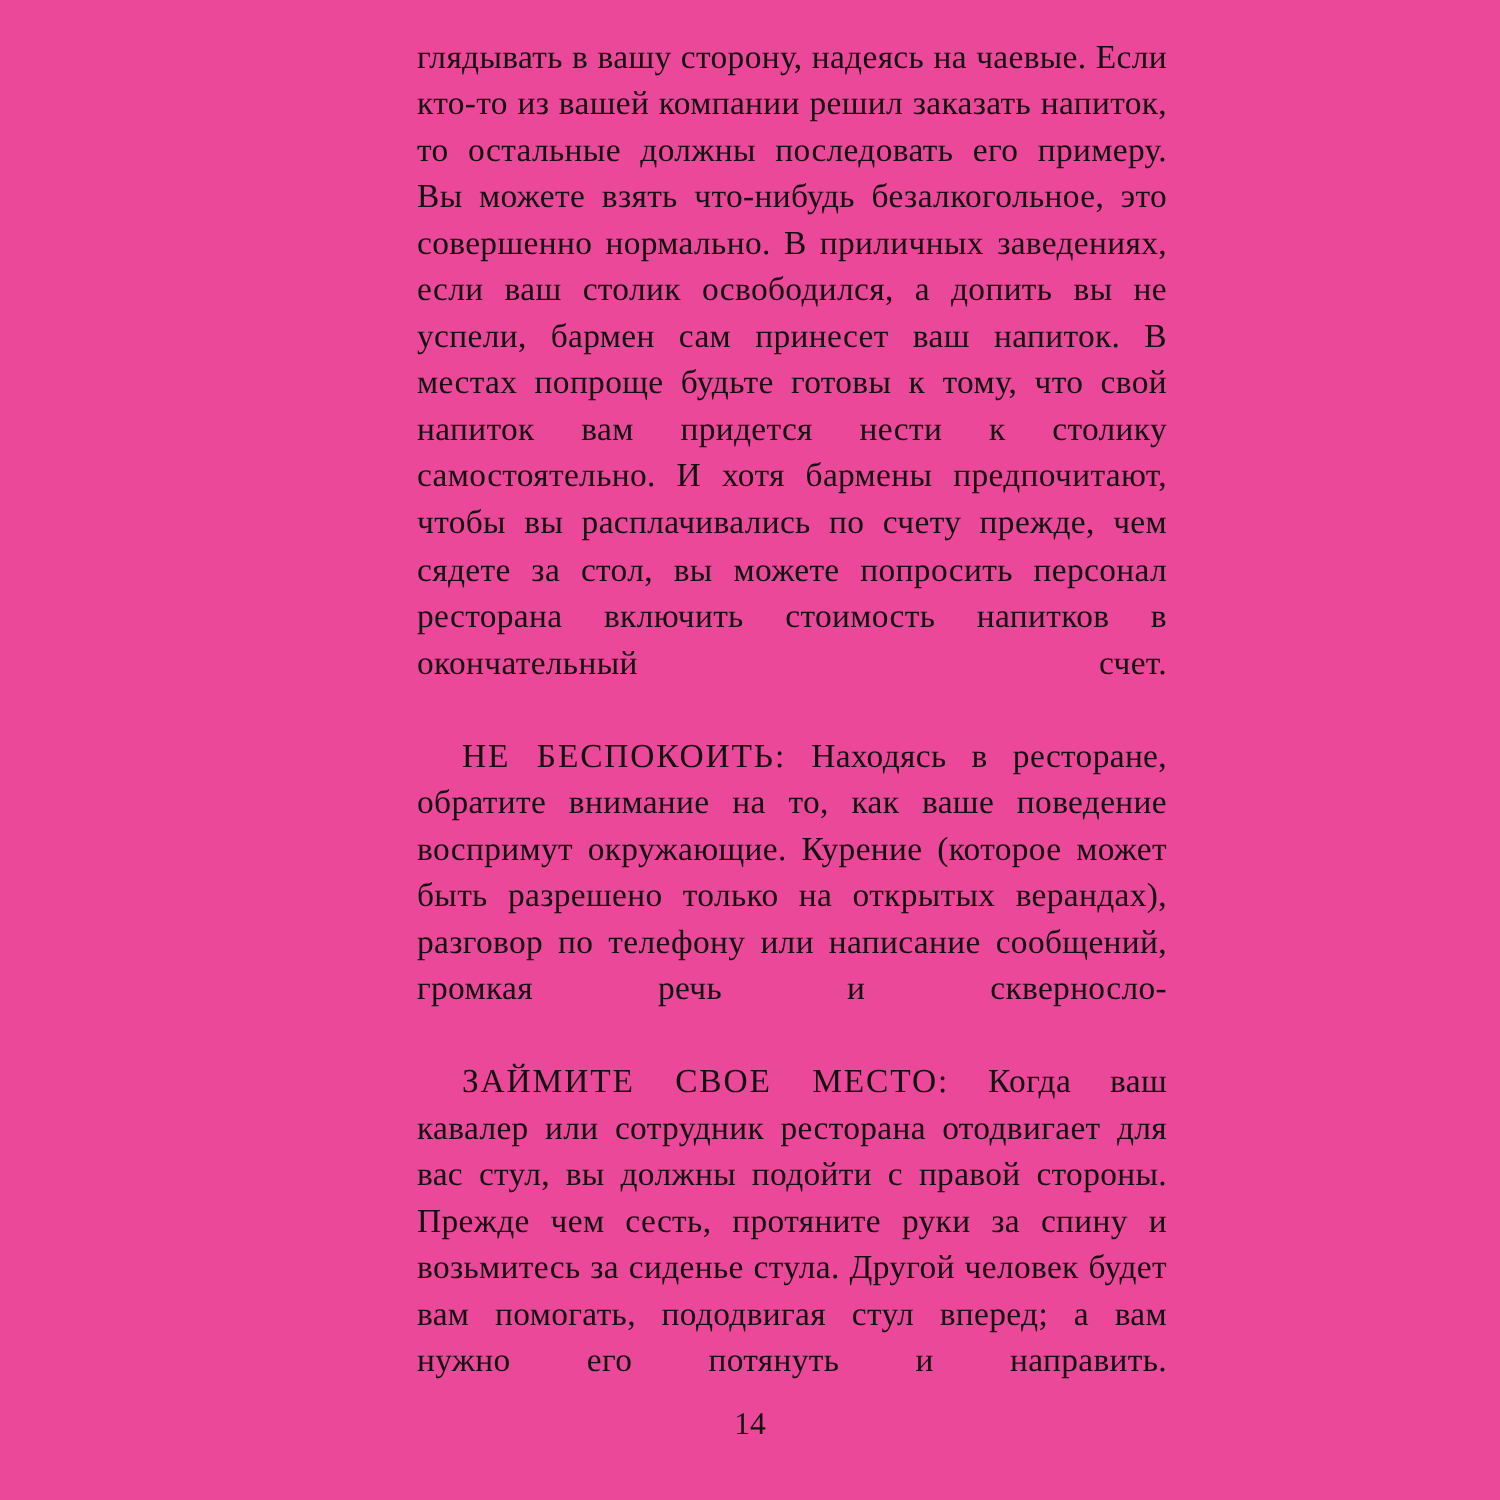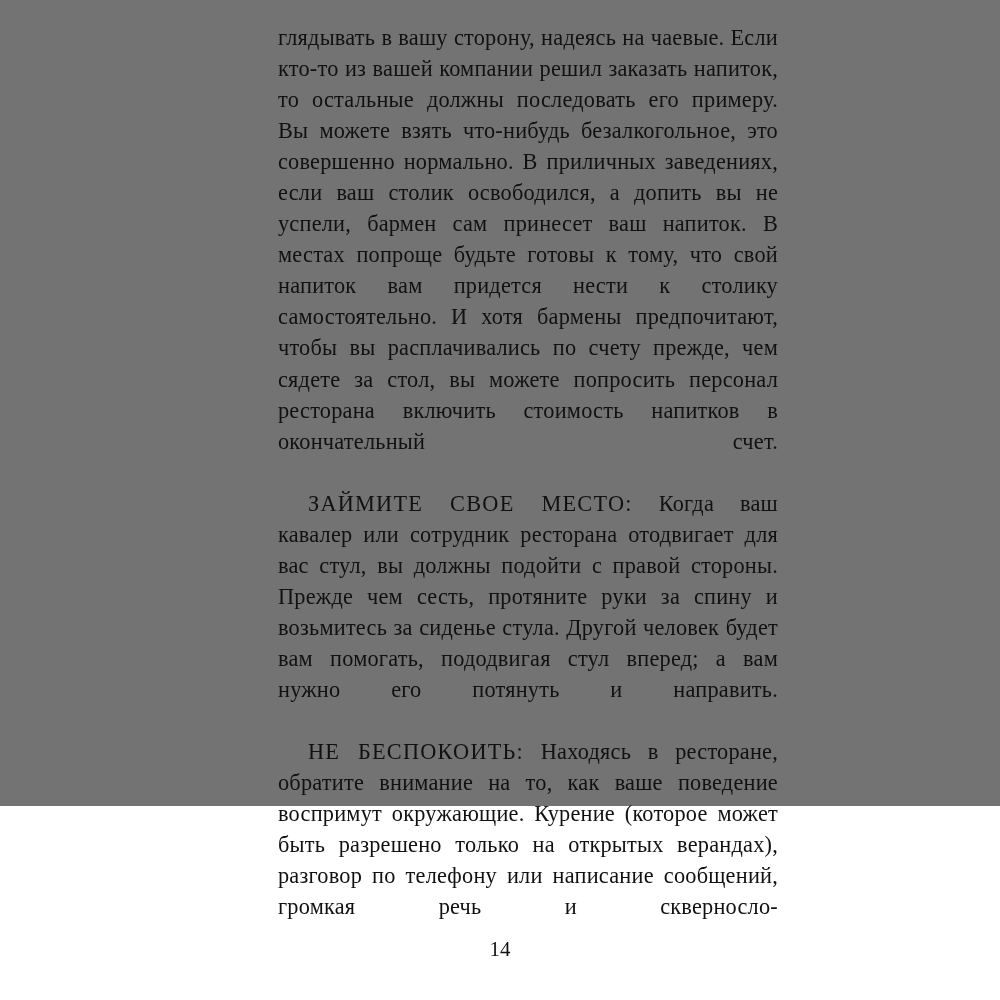--- a/index.html
+++ b/index.html
@@ -18,8 +18,8 @@
   .page {
     position: relative;
     width: 1000px;
-    height: 806px;
-    background: #737373;
+    height: 1000px;
+    background: #ec4899;
   }
 
   .text-block {

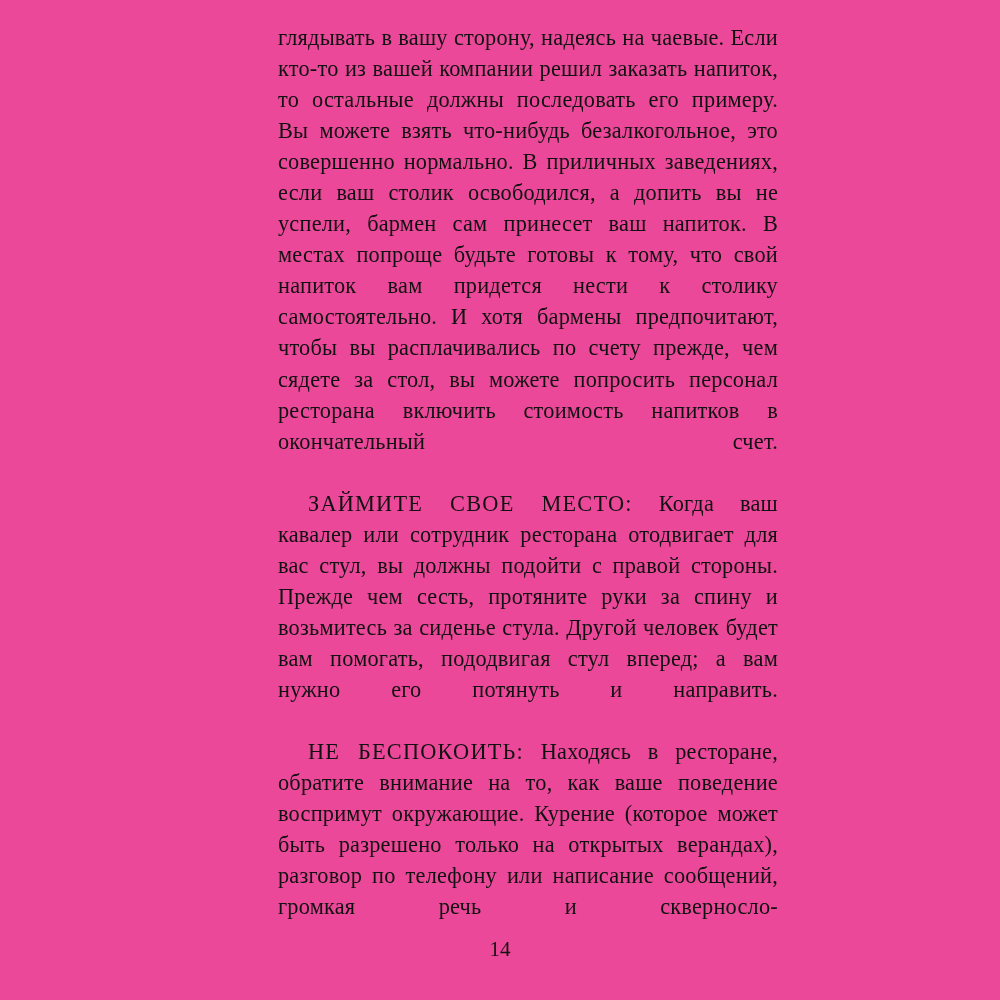--- a/index.html
+++ b/index.html
@@ -87,11 +87,11 @@
     </p>
 
     <p class="para indented">
-      <span class="runin-heading">ЗАЙМИТЕ СВОЕ МЕСТО:</span><span> Когда ваш кавалер или сотрудник ресторана отодвигает для вас стул, вы должны подойти с правой стороны. Прежде чем сесть, протяните руки за спину и возьмитесь за сиденье стула. Другой человек будет вам помогать, пододвигая стул вперед; а вам нужно его потянуть и направить.</span>
+      <span class="runin-heading">НЕ БЕСПОКОИТЬ:</span><span> Находясь в ресторане, обратите внимание на то, как ваше поведение воспримут окружающие. Курение (которое может быть разрешено только на открытых верандах), разговор по телефону или написание сообщений, громкая речь и скверносло-</span>
     </p>
 
     <p class="para indented">
-      <span class="runin-heading">НЕ БЕСПОКОИТЬ:</span><span> Находясь в ресторане, обратите внимание на то, как ваше поведение воспримут окружающие. Курение (которое может быть разрешено только на открытых верандах), разговор по телефону или написание сообщений, громкая речь и скверносло-</span>
+      <span class="runin-heading">ЗАЙМИТЕ СВОЕ МЕСТО:</span><span> Когда ваш кавалер или сотрудник ресторана отодвигает для вас стул, вы должны подойти с правой стороны. Прежде чем сесть, протяните руки за спину и возьмитесь за сиденье стула. Другой человек будет вам помогать, пододвигая стул вперед; а вам нужно его потянуть и направить.</span>
     </p>
 
   </div>

